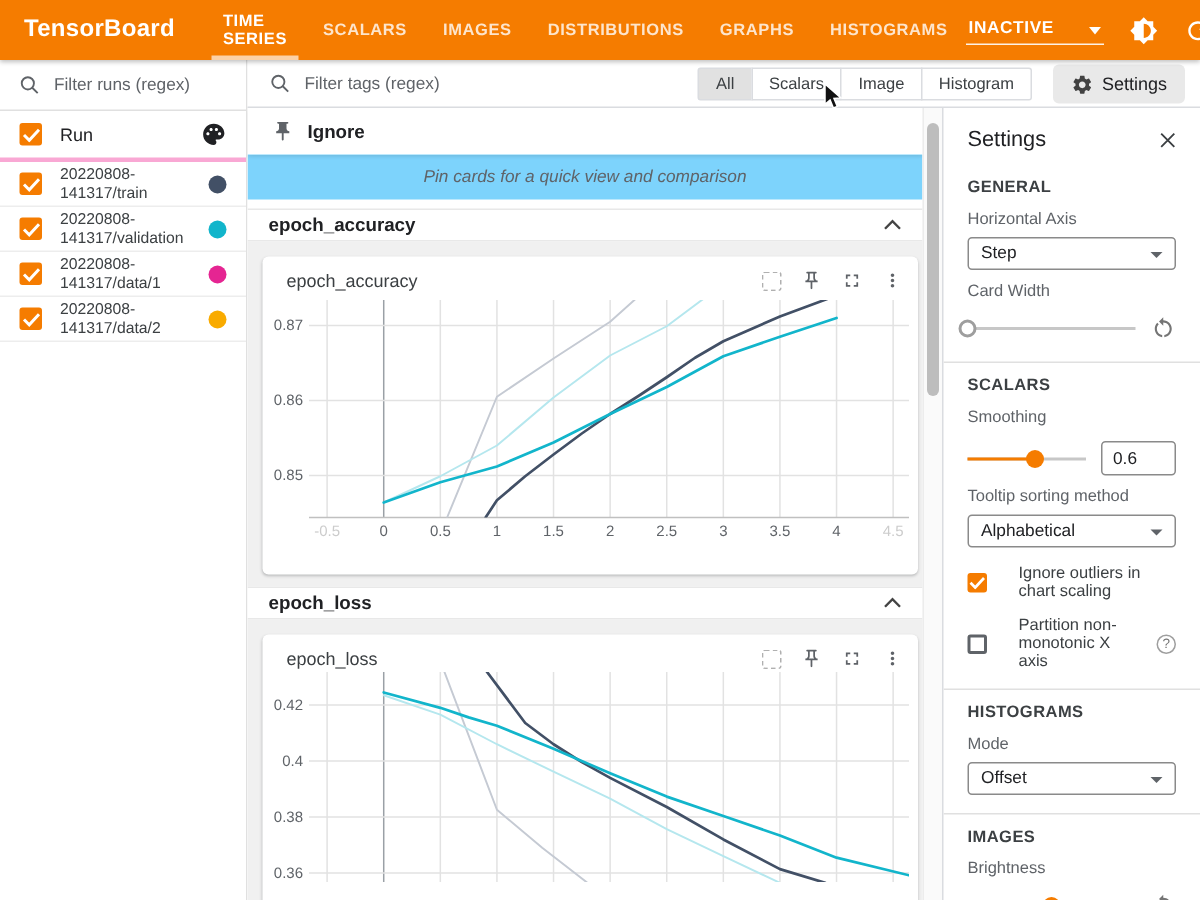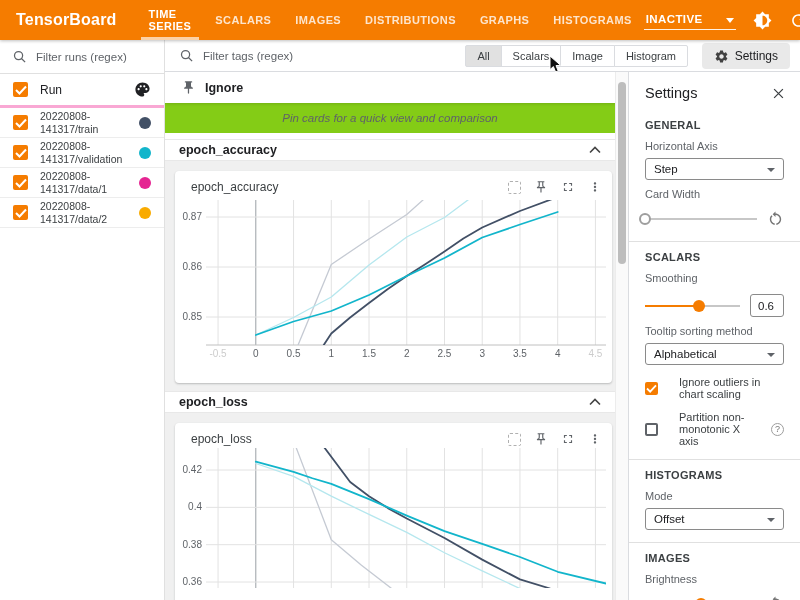--- a/index.html
+++ b/index.html
@@ -63,7 +63,7 @@
   .pinned-row { height:31px; display:flex; align-items:center; gap:9px; padding:0 16px;
     box-shadow:0 1px 3px rgba(0,0,0,.14); position:relative; z-index:2; }
   .pinned-row .title { font-size:12.5px; font-weight:bold; color:#202124; }
-  .pin-empty { height:30px; background:#84cc16; display:flex; align-items:center; justify-content:center;
+  .pin-empty { height:30px; background:#7dd3fc; display:flex; align-items:center; justify-content:center;
     font-size:11.5px; font-style:italic; color:#5f6368; }
   .gap6 { height:6px; }
   .section + .section { margin-top:0; }

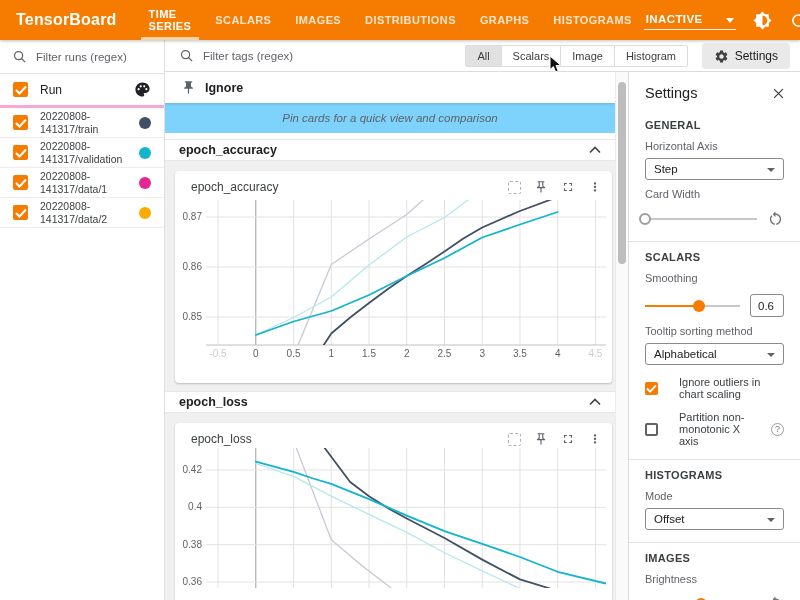--- a/index.html
+++ b/index.html
@@ -103,7 +103,7 @@
   .slider .fill { position:absolute; left:0; top:6px; height:2px; background:#f57c00; }
   .slider .thumb { position:absolute; top:1px; width:12px; height:12px; border-radius:50%; background:#f57c00; }
   .slider.zero .thumb { background:#fff; border:2px solid #9e9e9e; }
-  .num-input { width:34px; height:23px; border:1px solid #8a8a8a; border-radius:3px;
+  .num-input { width:50px; height:23px; border:1px solid #8a8a8a; border-radius:3px;
     font-size:11.5px; color:#202124; display:flex; align-items:center; padding-left:7px; flex:none; }
   .cbx-row { display:flex; align-items:center; gap:21px; margin-top:11px; font-size:11px; color:#3c4043; }
   .cbx-sm { width:13px; height:13px; border-radius:2px; position:relative; flex:none; background:#f57c00; }

